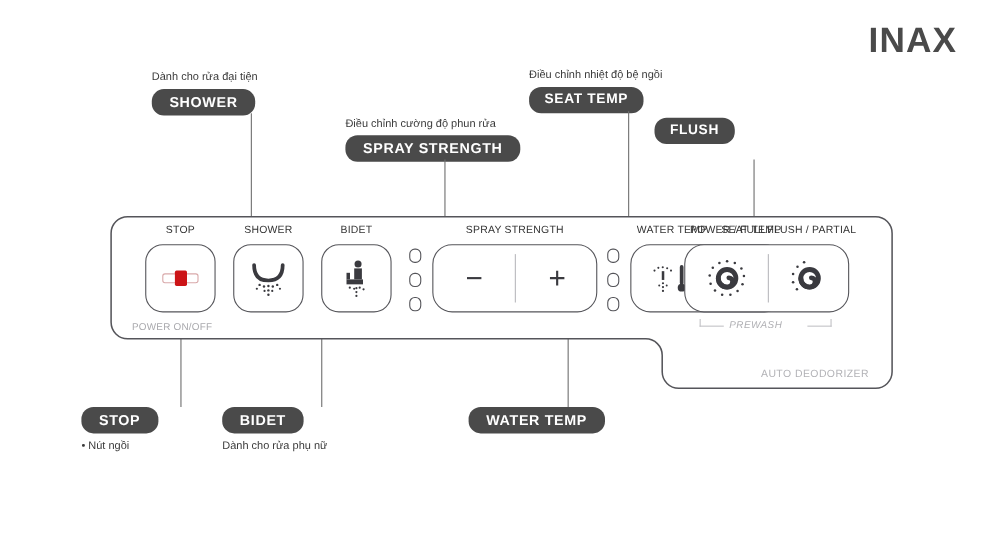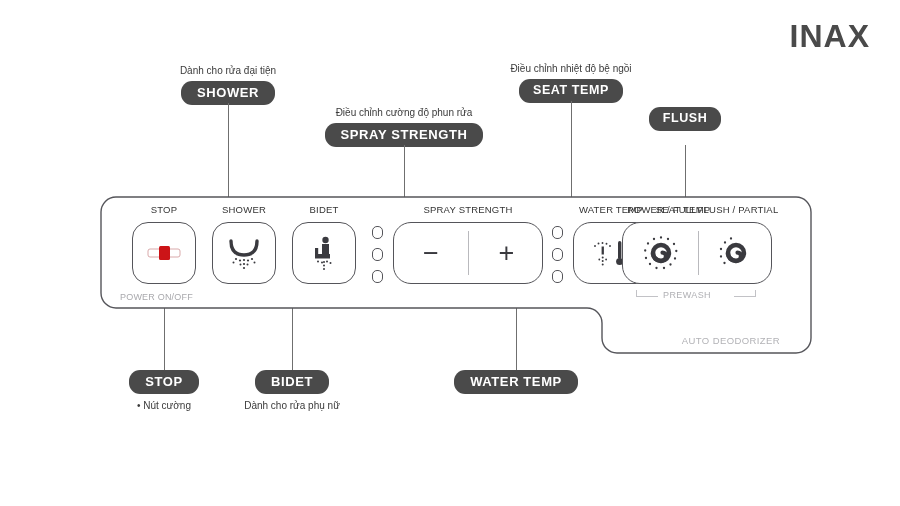--- a/index.html
+++ b/index.html
@@ -19,7 +19,7 @@
   }
 
   
-  .callout{position:absolute;text-align:center;}
+  .callout{position:absolute;}
   .callout .cap{
     font-size:10px;color:#3a3a3a;white-space:nowrap;
     line-height:1.2;margin-bottom:4px;

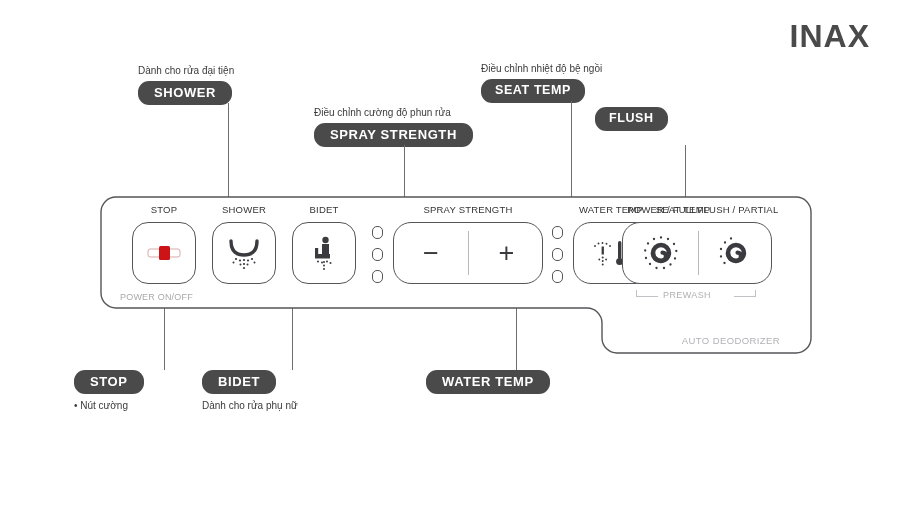--- a/index.html
+++ b/index.html
@@ -74,7 +74,7 @@
   .led{width:11px;height:13px;border:1.3px solid #55555a;border-radius:5px;box-sizing:border-box;background:#fff;}
 
   
-  .prewash{position:absolute;white-space:nowrap;font-size:9px;color:#b0b0b4;letter-spacing:.4px;}
+  .prewash{position:absolute;white-space:nowrap;font-size:9px;color:#b0b0b4;letter-spacing:.4px;font-style:italic;}
   .pwline{position:absolute;height:1px;background:#c2c2c6;}
   .pwtick{position:absolute;width:1px;background:#c2c2c6;}
 

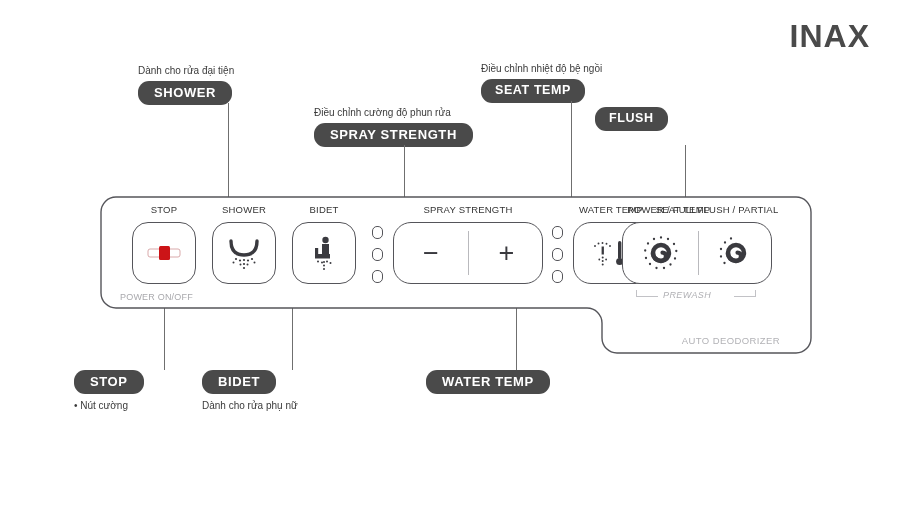--- a/index.html
+++ b/index.html
@@ -65,7 +65,7 @@
     text-align:center;
   }
   .deodor{
-    position:absolute;right:32px;bottom:8px;
+    position:absolute;right:22px;bottom:8px;
     font-size:9.5px;color:#b2b2b6;letter-spacing:.4px;white-space:nowrap;margin-top:24px;
   }
 

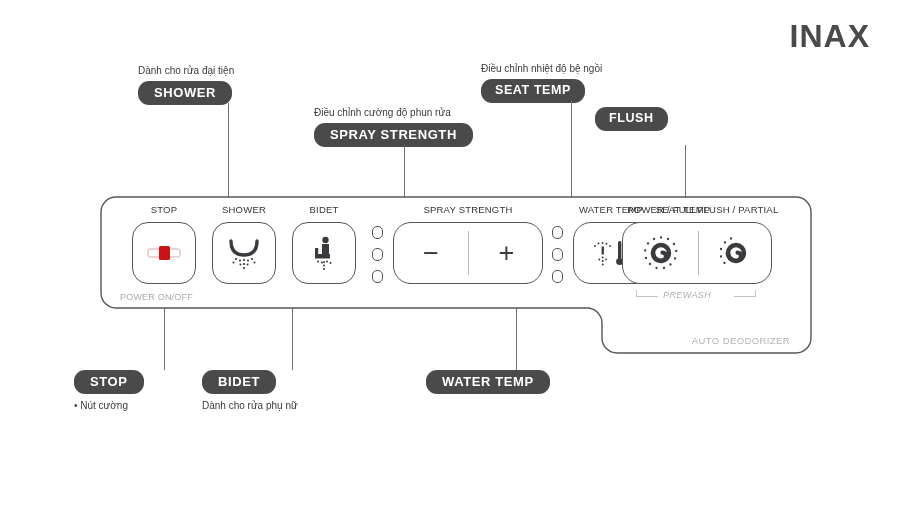--- a/index.html
+++ b/index.html
@@ -114,7 +114,7 @@
   <div class="leader" style="left:164px;top:290px;height:80px;"></div>
   <div class="callout" style="left:74px;top:370px;width:180px;">
     <div class="badge">STOP</div>
-    <div class="sub">• Nút cường</div>
+    <div class="sub">• Nút ngồi</div>
   </div>
 
   <div class="leader" style="left:292px;top:292px;height:78px;"></div>

